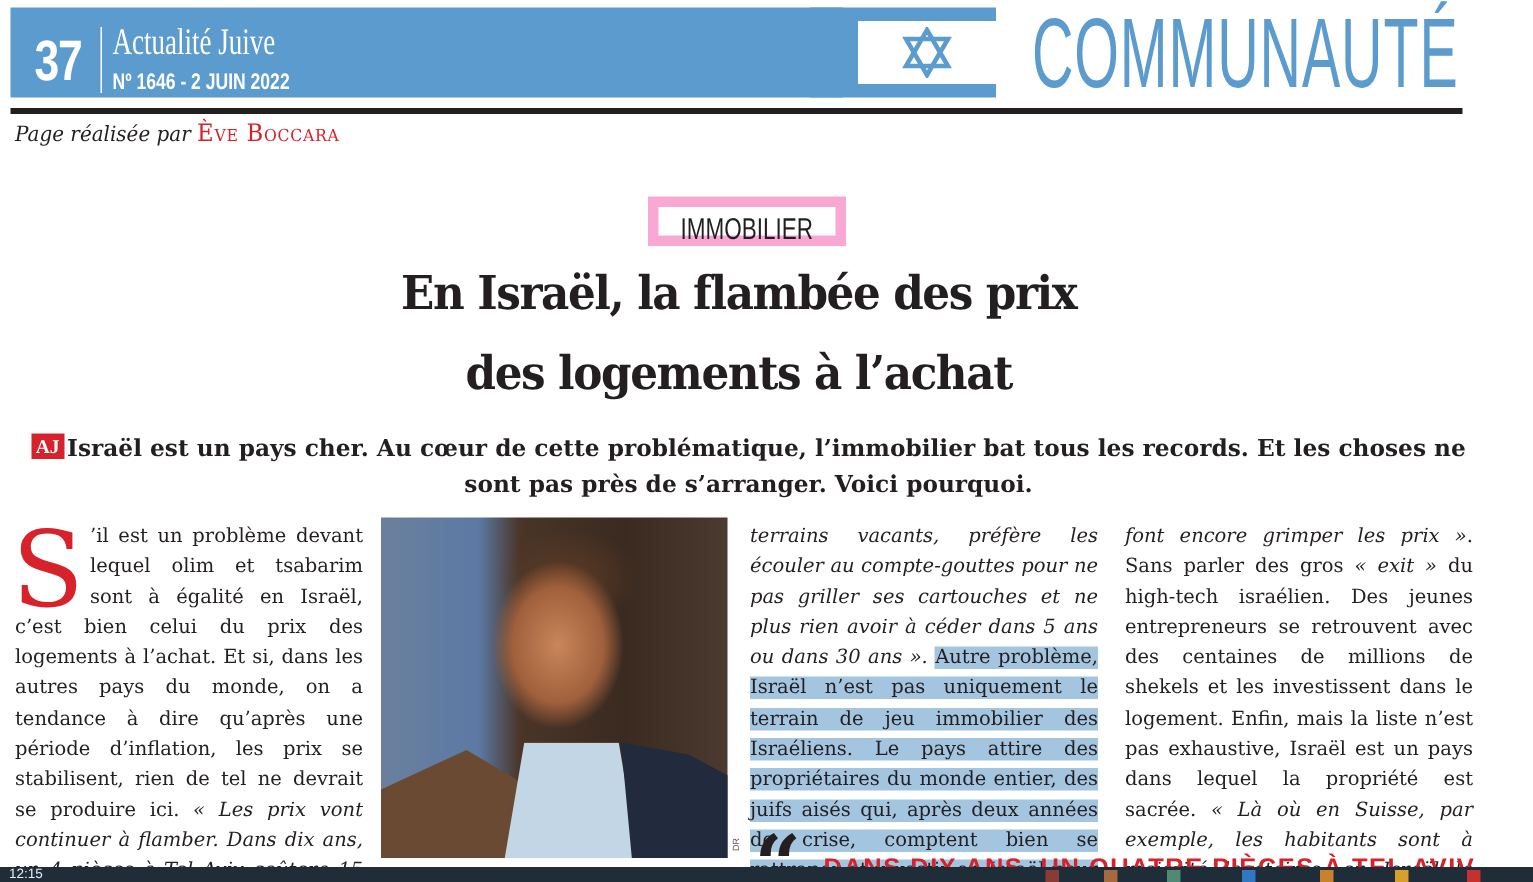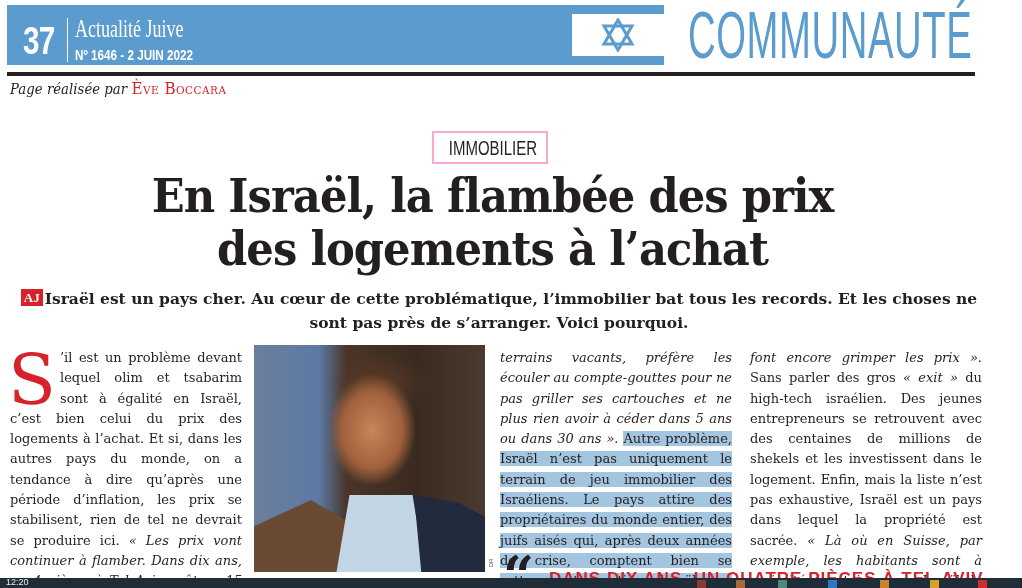--- a/index.html
+++ b/index.html
@@ -24,7 +24,7 @@
   .byline { position:absolute; left:10px; top:80px; font-size:14px; line-height:18px; font-style:italic; font-family:"DejaVu Serif", serif; color:#231f20; transform:scaleX(0.95); transform-origin:left; }
   .byline-name { font-style:normal; color:#d7222b; font-variant:small-caps; font-size:16px; letter-spacing:0.5px; }
 
-  .kicker { position:absolute; left:432px; top:131px; width:116px; height:33px; border:2px solid #f9a8d4; box-sizing:border-box; text-align:center; }
+  .kicker { position:absolute; left:432px; top:131px; width:132px; height:33px; border:7px solid #f9a8d4; box-sizing:border-box; text-align:center; }
   .kicker span { display:inline-block; font-family:"Liberation Sans", sans-serif; font-size:20px; line-height:31px; transform:scaleX(0.75); color:#231f20; }
 
   .headline { position:absolute; left:0; top:170px; width:985px; text-align:center; font-family:"DejaVu Serif", serif; font-weight:bold; font-size:46px; line-height:53px; color:#231f20; letter-spacing:-1px; }

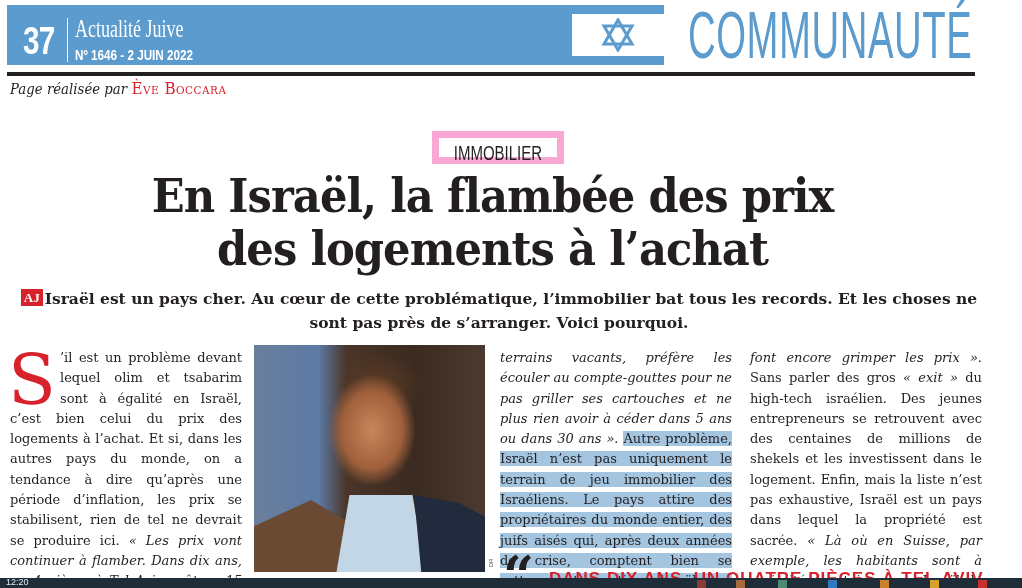--- a/index.html
+++ b/index.html
@@ -27,7 +27,7 @@
   .kicker { position:absolute; left:432px; top:131px; width:132px; height:33px; border:7px solid #f9a8d4; box-sizing:border-box; text-align:center; }
   .kicker span { display:inline-block; font-family:"Liberation Sans", sans-serif; font-size:20px; line-height:31px; transform:scaleX(0.75); color:#231f20; }
 
-  .headline { position:absolute; left:0; top:170px; width:985px; text-align:center; font-family:"DejaVu Serif", serif; font-weight:bold; font-size:46px; line-height:53px; color:#231f20; letter-spacing:-1px; }
+  .headline { position:absolute; left:0; top:170px; width:985px; text-align:center; font-family:"DejaVu Serif", serif; font-weight:bold; font-size:31px; line-height:53px; color:#231f20; letter-spacing:-1px; }
   .headline .ln { display:block; transform:scaleX(0.94); }
 
   .chapo { position:absolute; left:14px; top:287px; width:970px; text-align:center; font-family:"DejaVu Serif", serif; font-weight:bold; font-size:15.5px; line-height:24px; color:#231f20; }

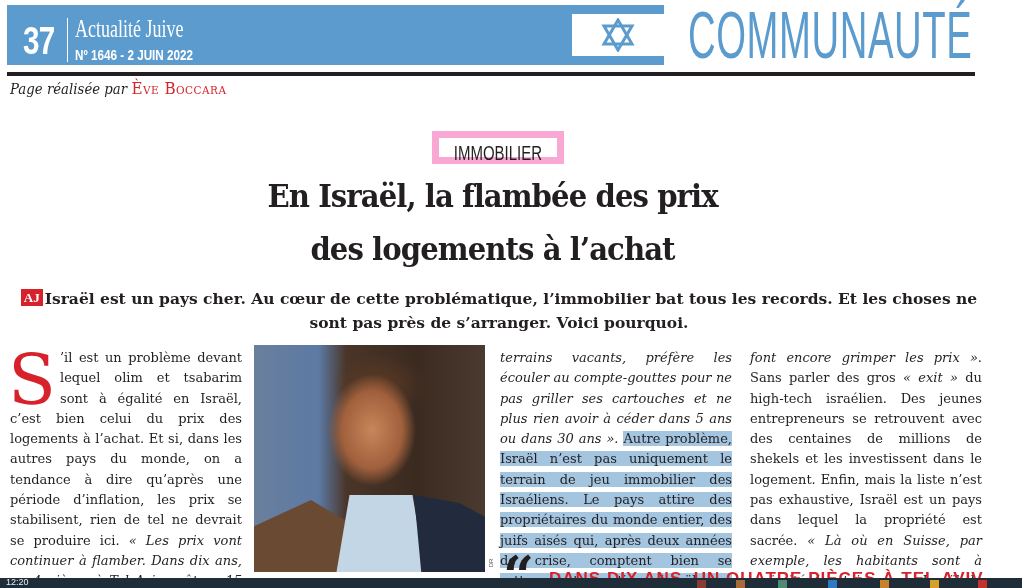--- a/index.html
+++ b/index.html
@@ -134,7 +134,7 @@
   </div>
 
   <div class="taskbar">
-    <span class="clock">12:20</span>
+    <span class="clock">12:15</span>
     <span class="tb-icon" style="left:697px;background:#8a3b33;"></span>
     <span class="tb-icon" style="left:736px;background:#a86a3c;"></span>
     <span class="tb-icon" style="left:778px;background:#4e8a74;"></span>

